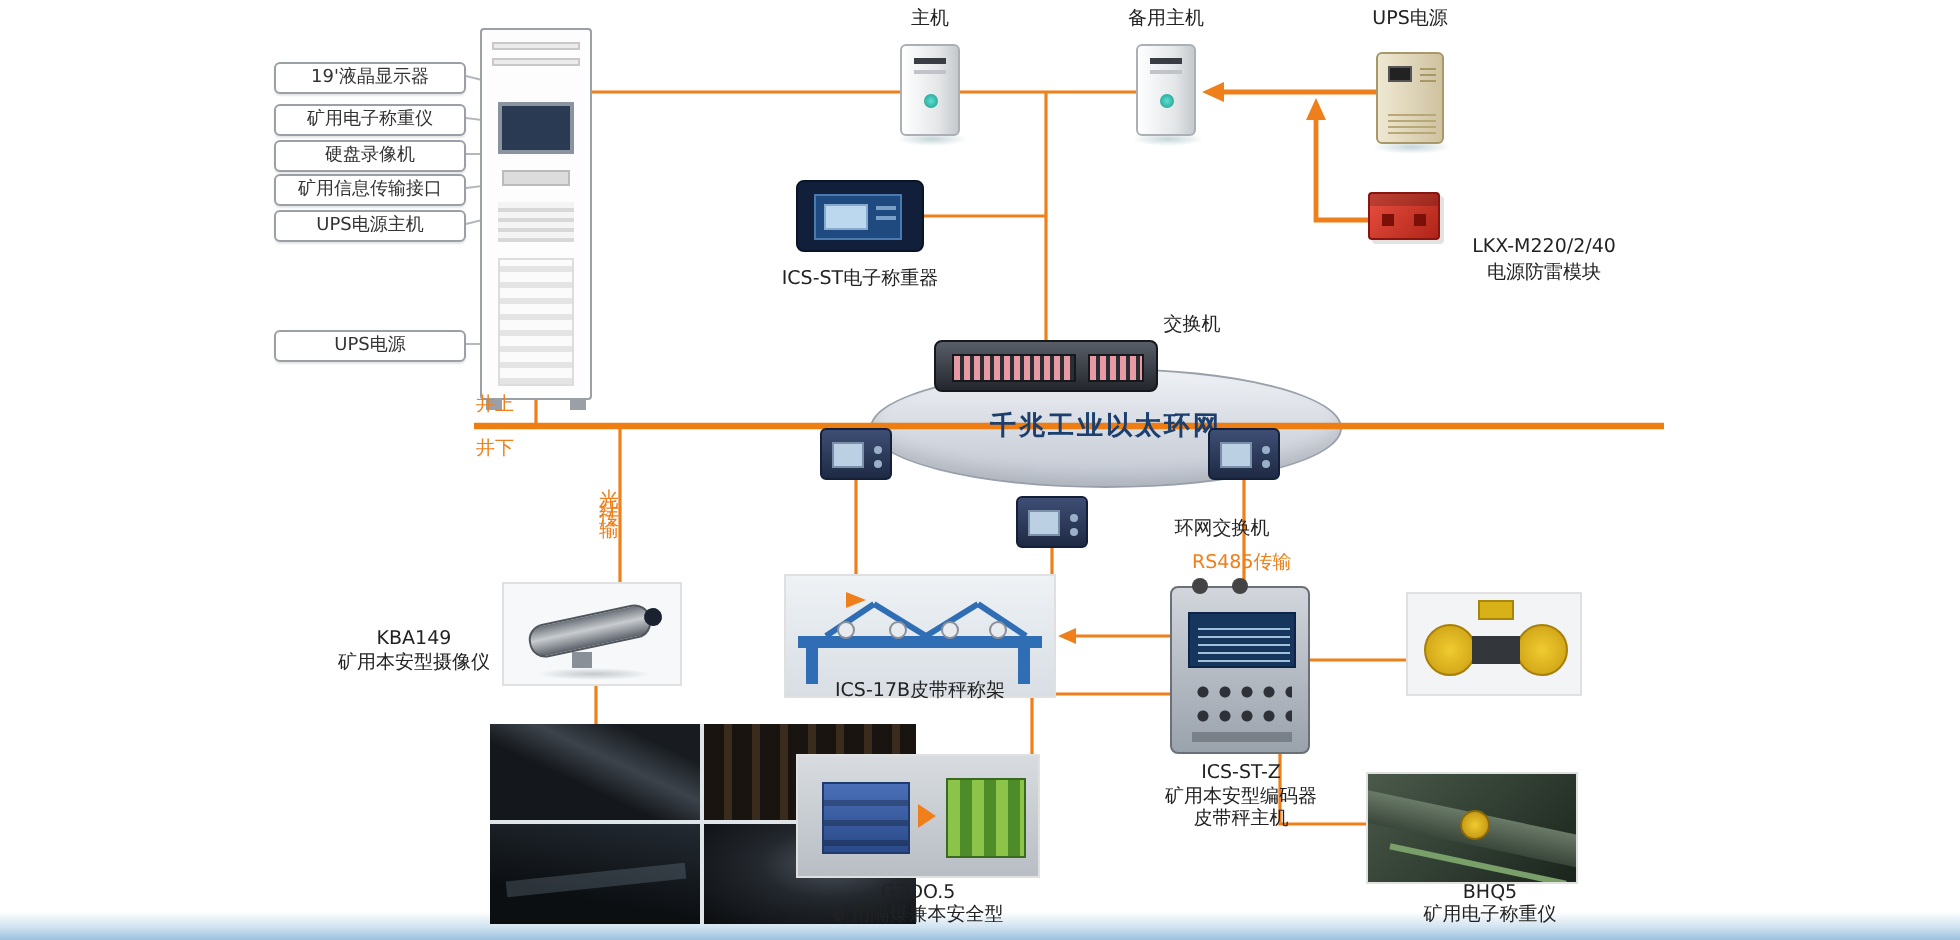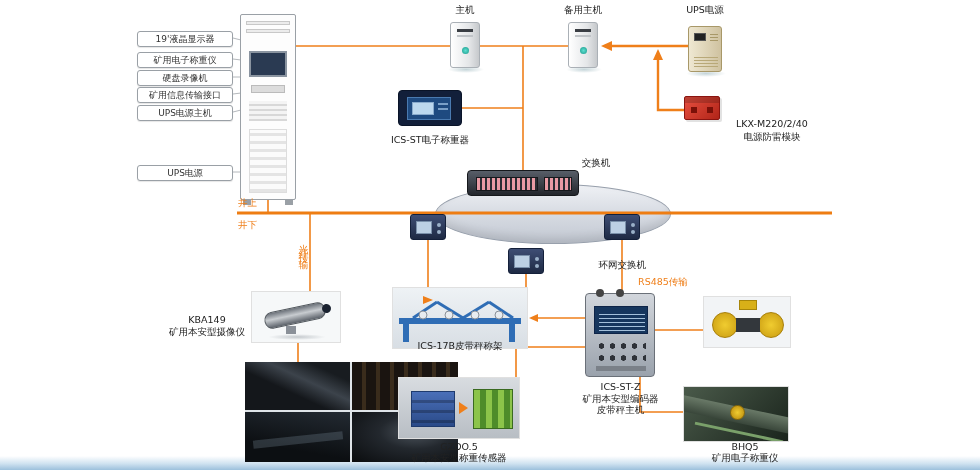--- a/index.html
+++ b/index.html
@@ -77,6 +77,7 @@
     </g>
   </svg>
 
+  <div class="ringlbl" style="left:437px;top:204px;width:232px">千兆工业以太环网</div>
 
   <div class="lbox" style="left:137px;top:31px;width:96px">19'液晶显示器</div>
   <div class="lbox" style="left:137px;top:52px;width:96px">矿用电子称重仪</div>

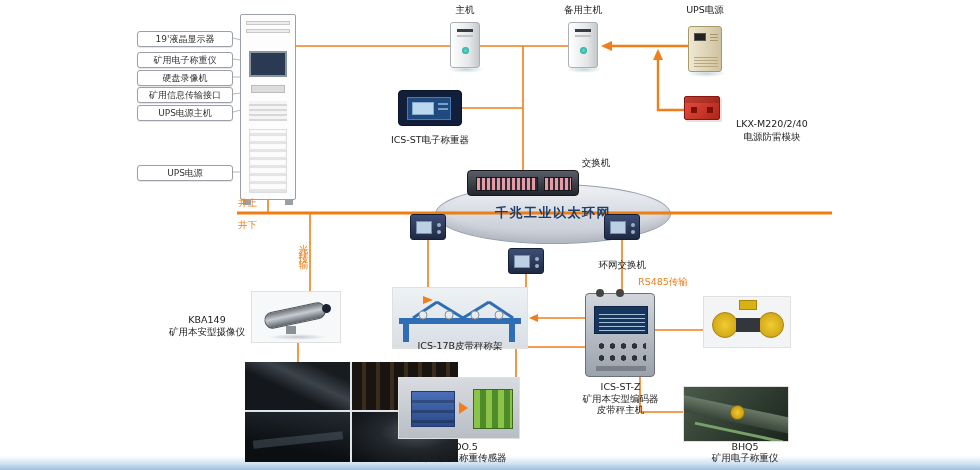--- a/index.html
+++ b/index.html
@@ -162,7 +162,7 @@
     <div class="p" style="left:26px;top:8px;width:4px;height:4px;border-radius:50%;background:#9ab0c8"></div>
     <div class="p" style="left:26px;top:15px;width:4px;height:4px;border-radius:50%;background:#9ab0c8"></div>
   </div>
-  <div class="cap" style="left:576px;top:259px;width:70px;text-align:right">环网交换机</div>
+  <div class="cap" style="left:576px;top:259px;width:70px;text-align:center">环网交换机</div>
 
   <div class="vtext" style="left:296px;top:236px;height:82px">光纤传输</div>
 

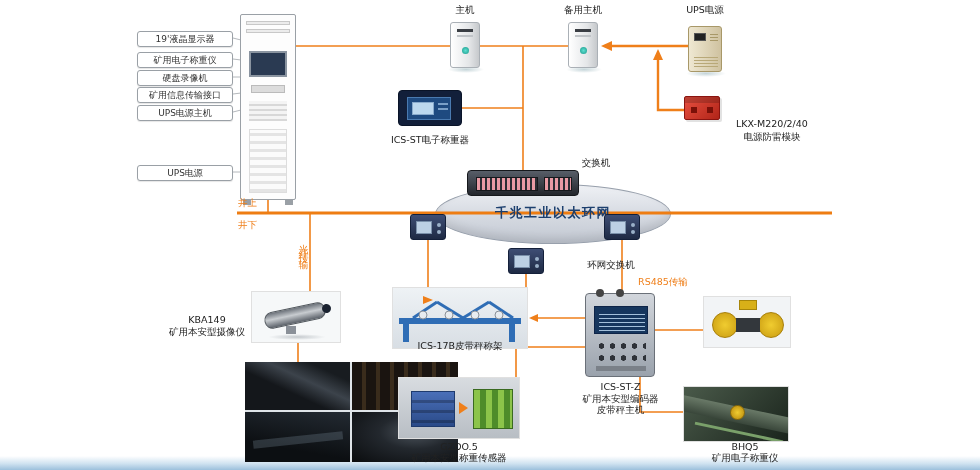--- a/index.html
+++ b/index.html
@@ -166,7 +166,7 @@
 
   <div class="vtext" style="left:296px;top:236px;height:82px">光纤传输</div>
 
-  <div class="cap orange" style="left:628px;top:276px;width:70px;text-align:center">RS485传输</div>
+  <div class="cap orange" style="left:596px;top:276px;width:70px;text-align:left">RS485传输</div>
 
   <div class="device photo" style="left:251px;top:291px;width:90px;height:52px;background:#f6f8f9">
     <div class="p" style="left:12px;top:15px;width:62px;height:17px;border-radius:8px;transform:rotate(-12deg);

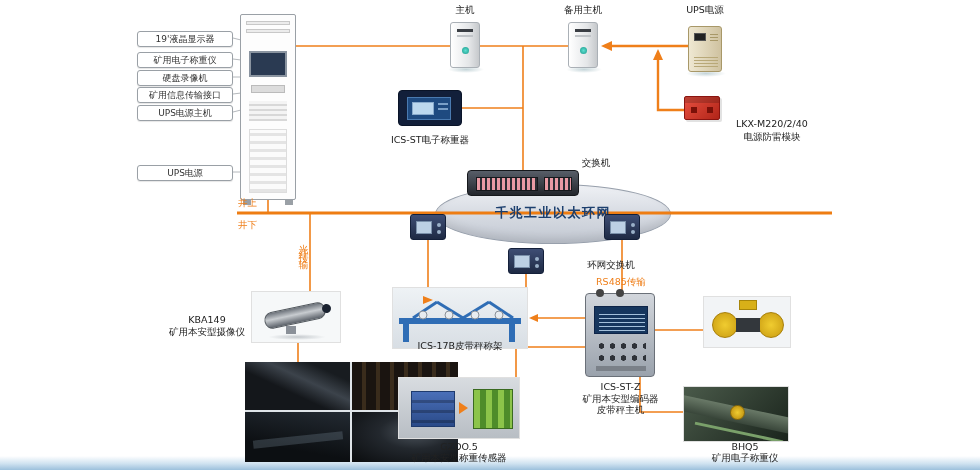--- a/index.html
+++ b/index.html
@@ -229,7 +229,7 @@
     <div class="p" style="left:74px;top:11px;width:40px;height:40px;background:repeating-linear-gradient(90deg,#8cc44a 0 6px,#4e8c2a 6px 12px);border:1px solid #3a6a20"></div>
   </div>
   <div class="cap big" style="left:396px;top:441px;width:126px">GZDO.5</div>
-  <div class="cap" style="left:396px;top:452px;width:126px">矿用本安型称重传感器</div>
+  <div class="cap" style="left:396px;top:452px;width:126px">矿用隔爆兼本安全型</div>
 
   <div class="device photo" style="left:703px;top:296px;width:88px;height:52px;background:#f2f4f6">
     <div class="p" style="left:35px;top:3px;width:18px;height:10px;background:#d8b018;border:1px solid #a8860a"></div>

